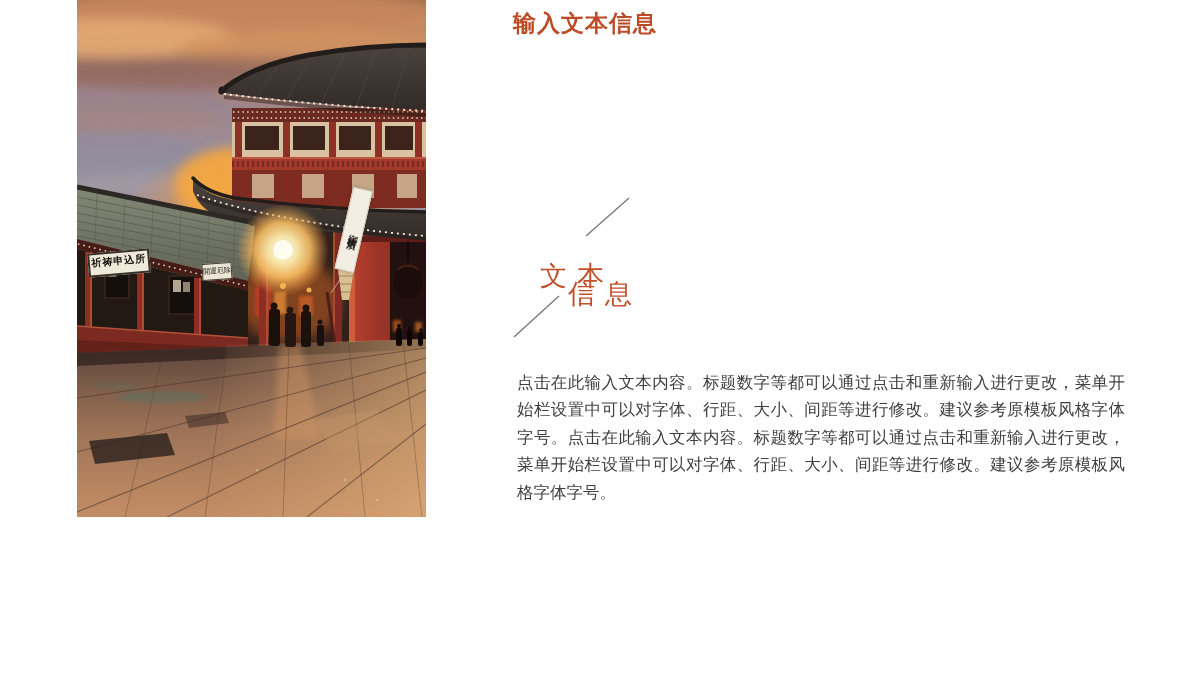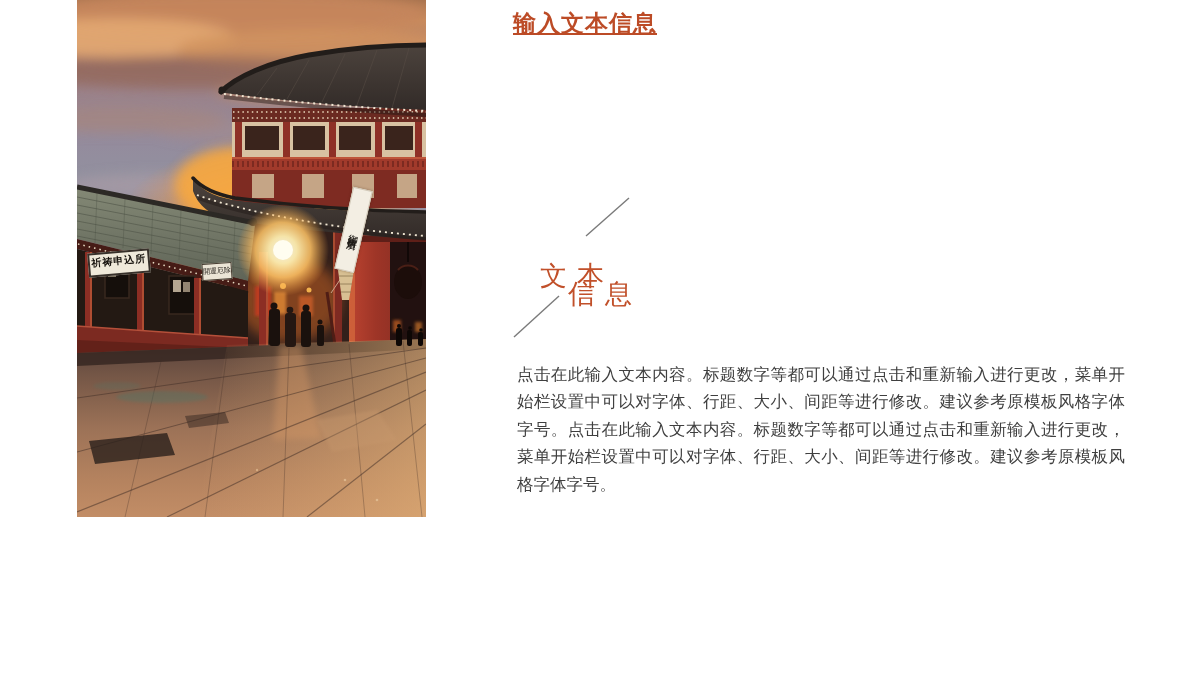--- a/index.html
+++ b/index.html
@@ -41,7 +41,7 @@
   
   .title{
     position:absolute;left:513px;top:8px;
-    font-size:23px;font-weight:700;letter-spacing:1px;color:#bc4b26;text-decoration:underline;
+    font-size:23px;font-weight:700;letter-spacing:1px;color:#bc4b26;
   }
   .decor-lines{position:absolute;left:505px;top:190px;width:140px;height:160px;}
   .decor-word-1{

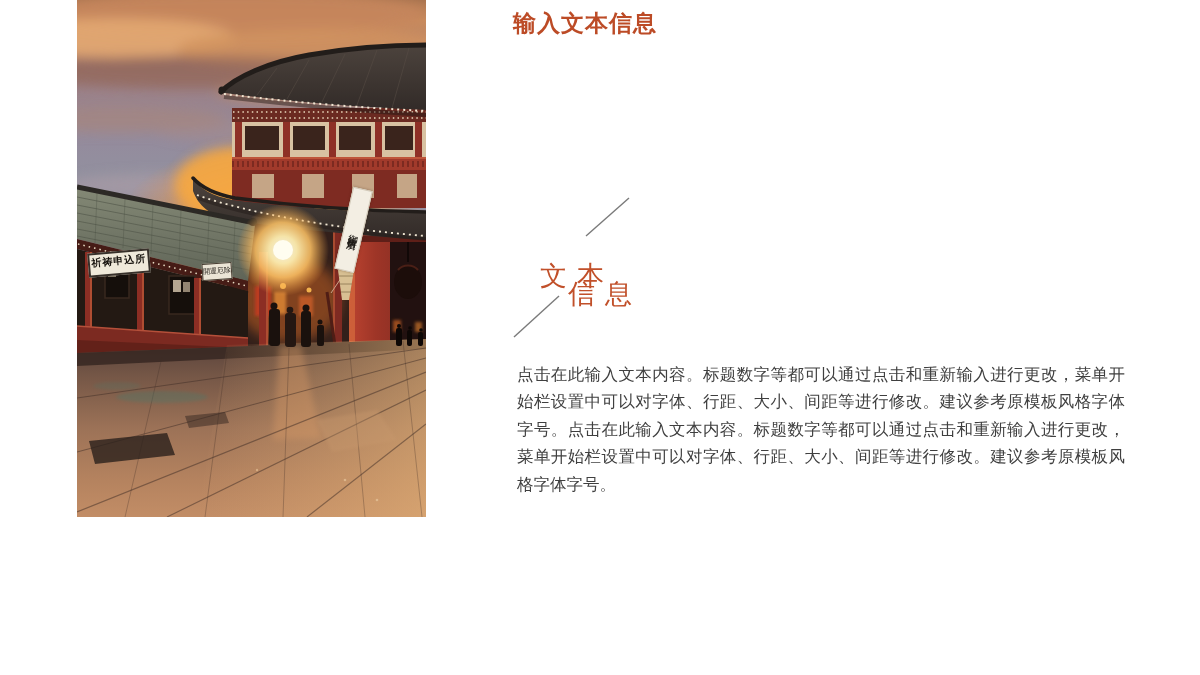--- a/index.html
+++ b/index.html
@@ -53,7 +53,7 @@
     font-size:27px;letter-spacing:10px;color:#c1502a;font-weight:400;font-family:Liberation Mono, monospace;
   }
   .body-text{
-    position:absolute;left:517px;top:344px;width:608px;
+    position:absolute;left:517px;top:352px;width:608px;
     font-size:16.5px;line-height:27.6px;color:#3f3f3f;
     text-align:justify;
   }

